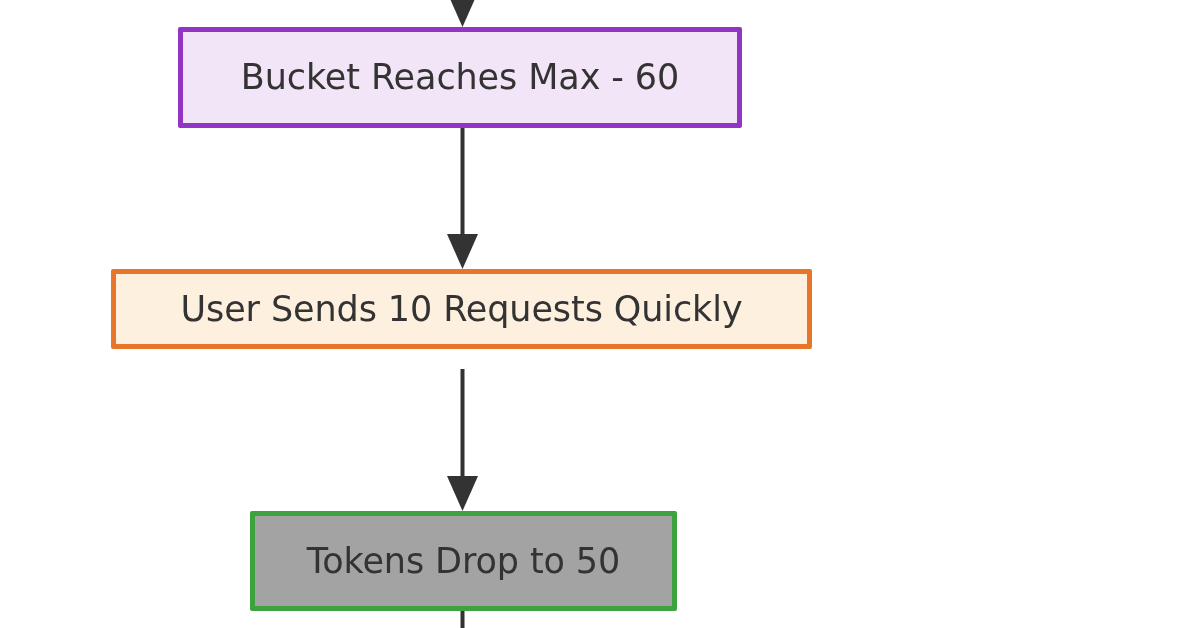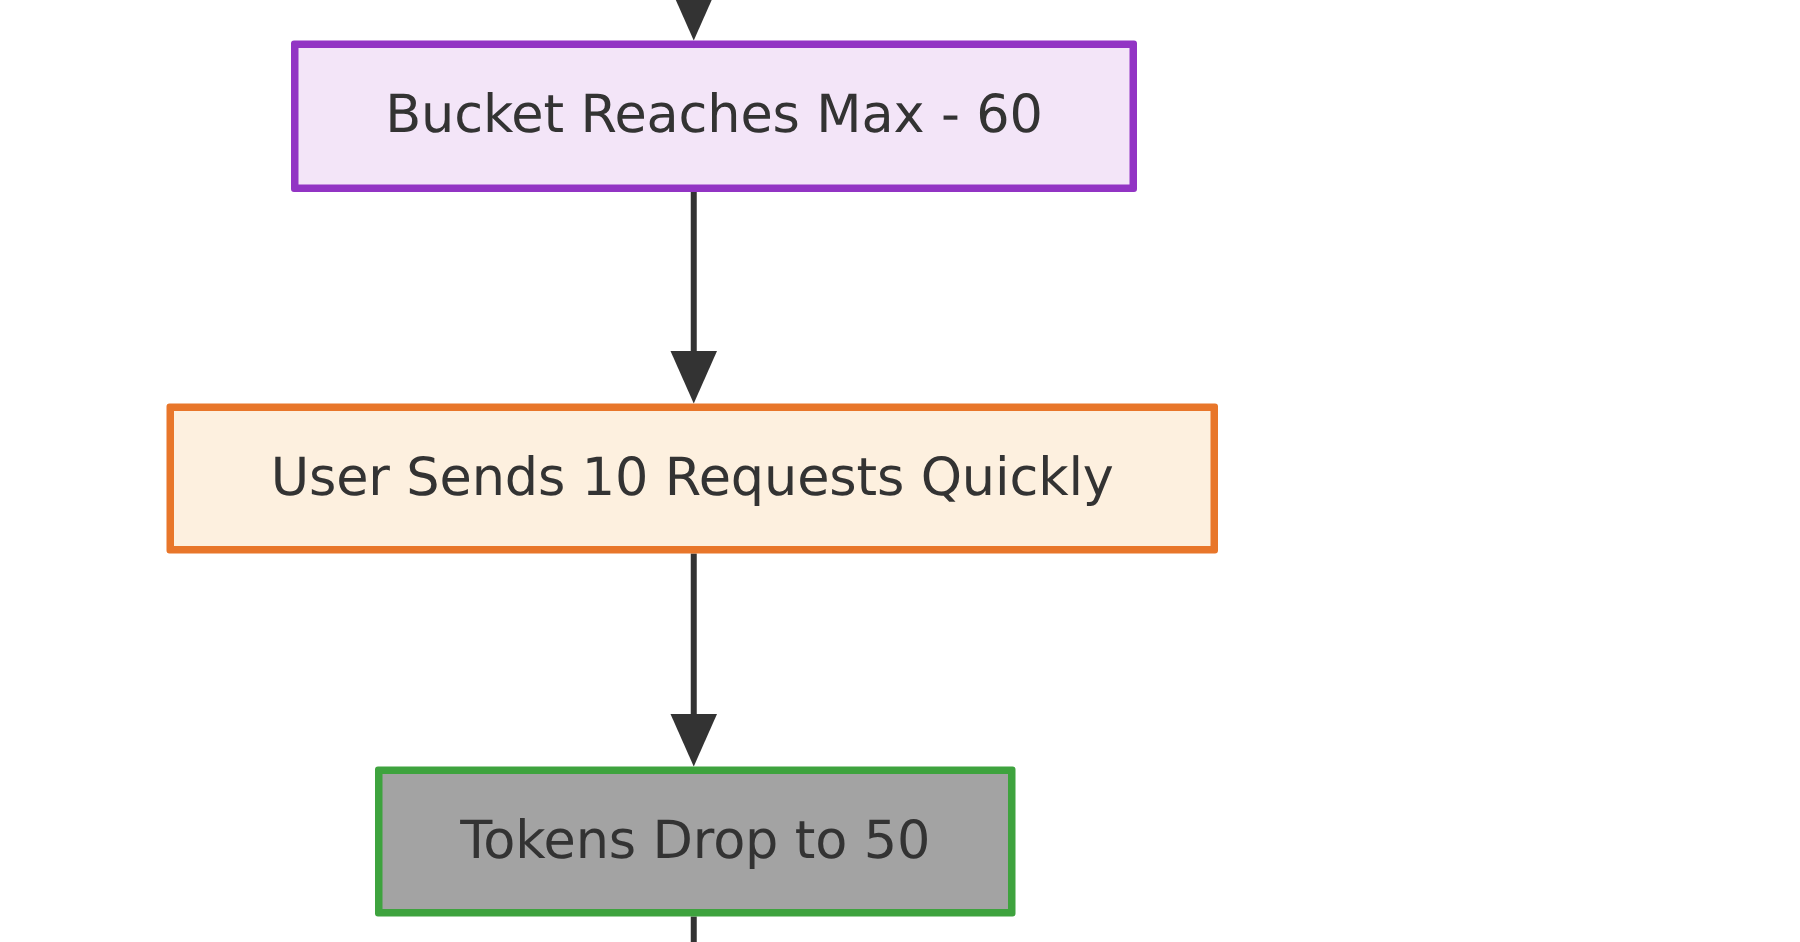--- a/index.html
+++ b/index.html
@@ -40,7 +40,6 @@
     height: 101px;
     background: #f3e5f8;
     border-color: #9234c4;
-    margin-left: 16px;
   }
   
   #node-user-requests {

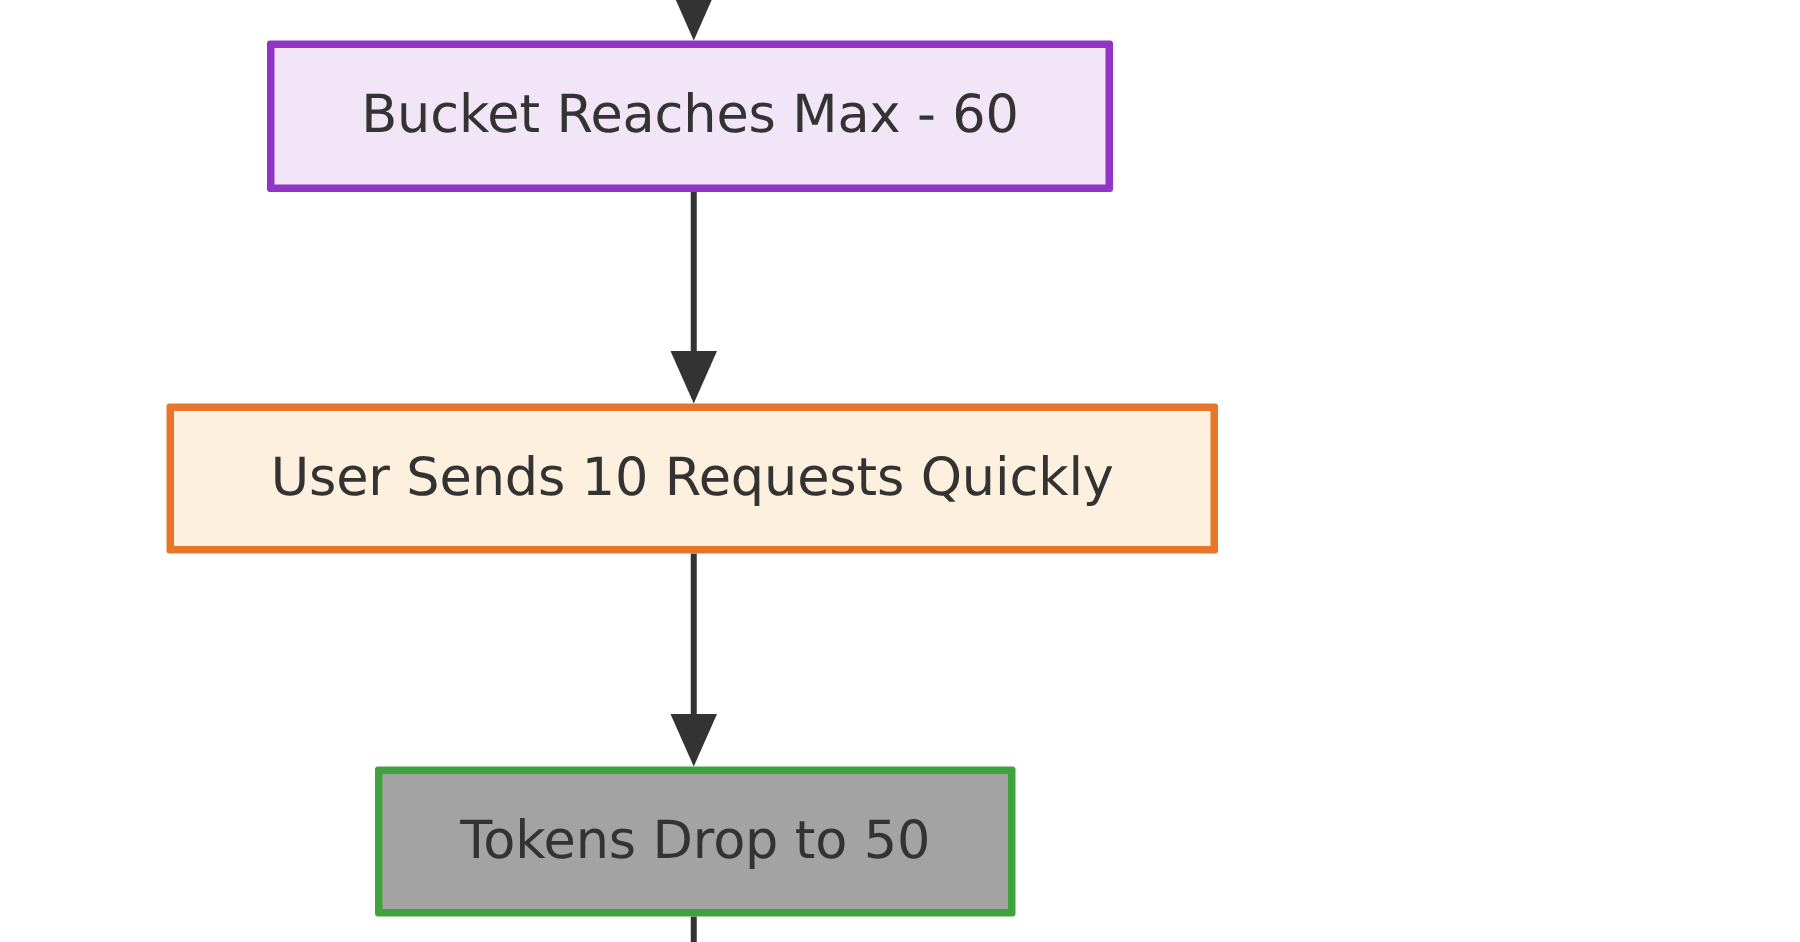--- a/index.html
+++ b/index.html
@@ -46,7 +46,7 @@
     left: 111px;
     top: 269px;
     width: 701px;
-    height: 100px;
+    height: 80px;
     background: #fdf0df;
     border-color: #e8762a;
   }

